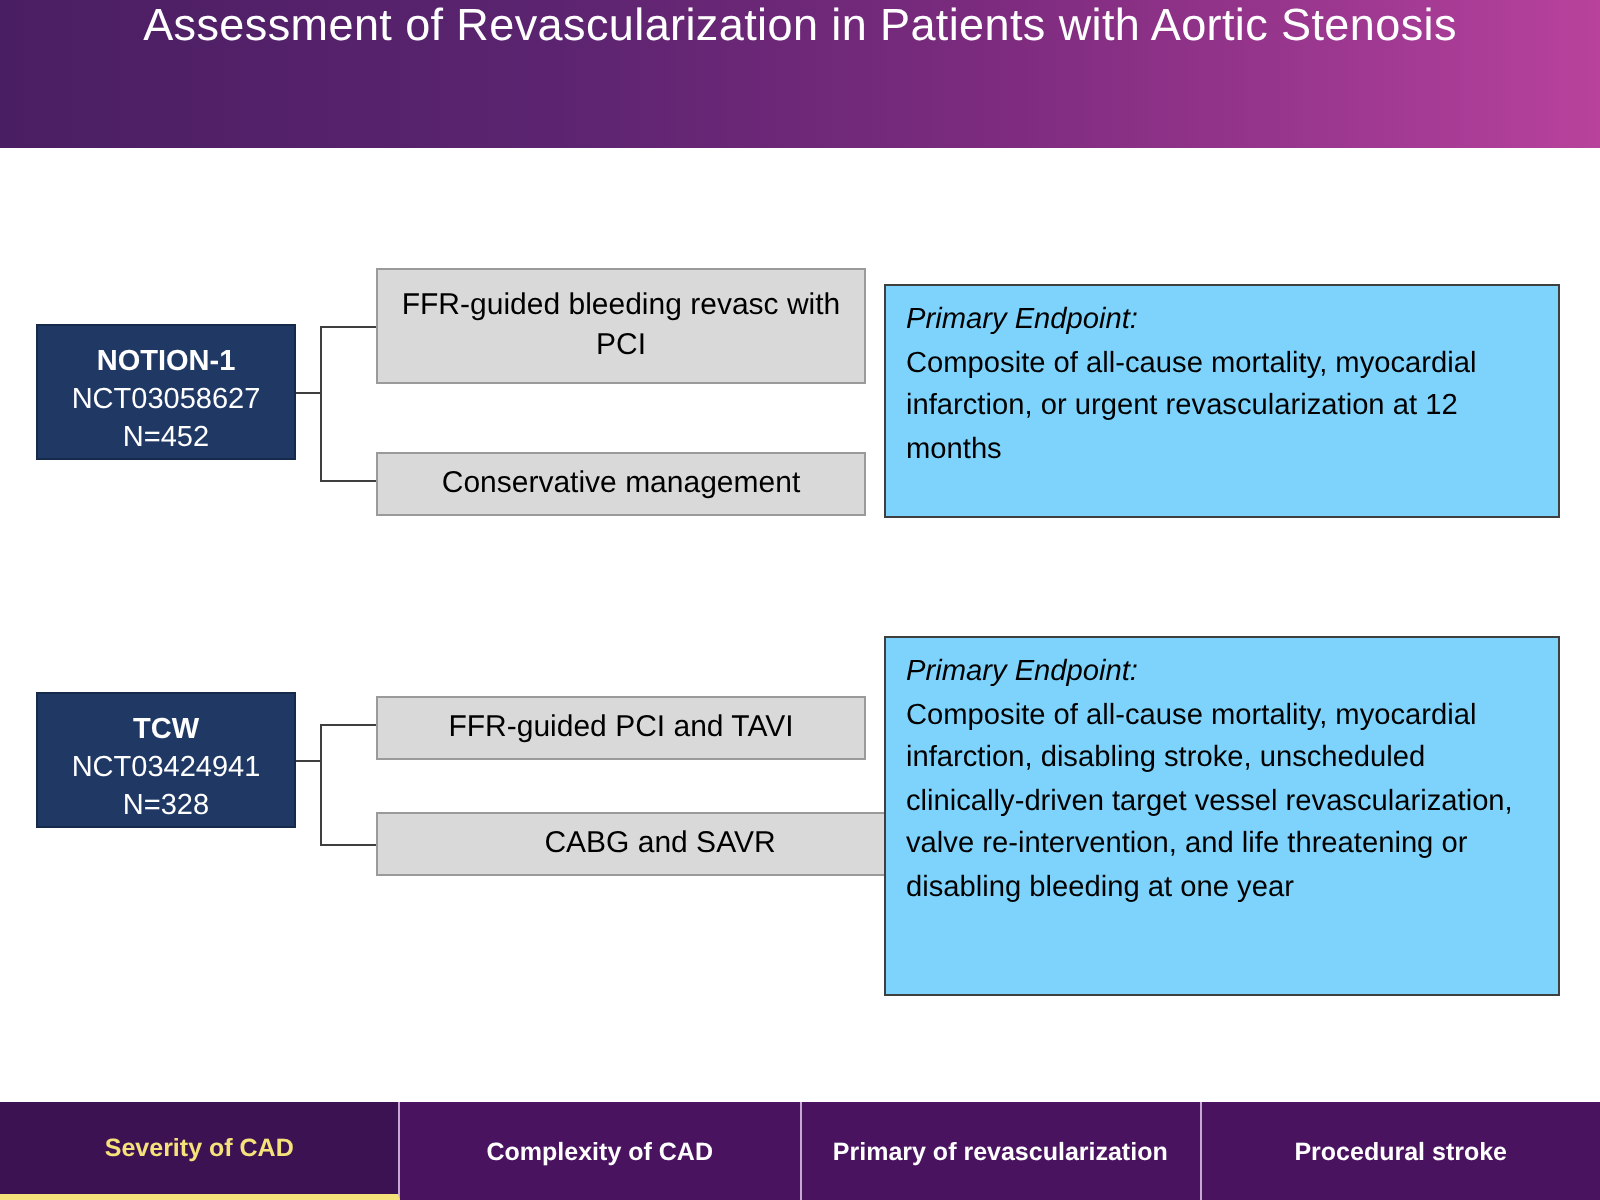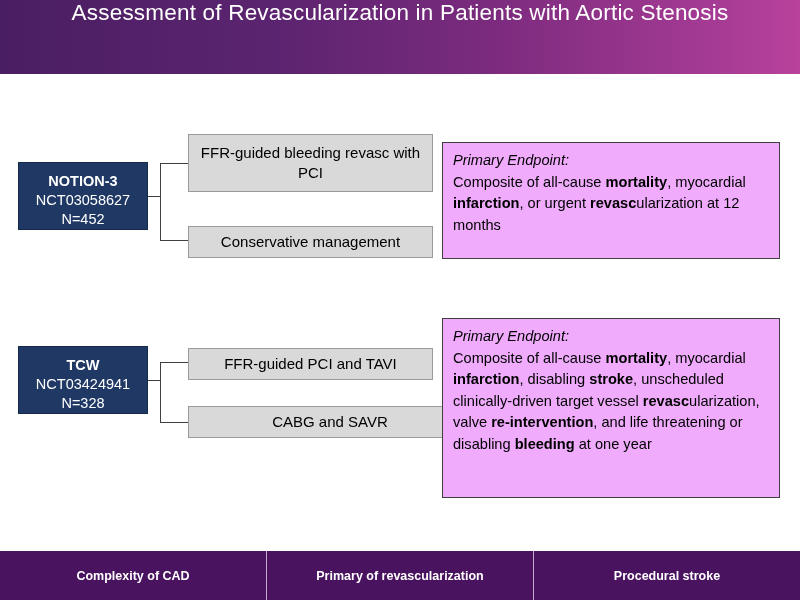--- a/index.html
+++ b/index.html
@@ -71,7 +71,7 @@
 
   .endpoint-box {
     position: absolute;
-    background: #f0abfc;
+    background: #7dd3fc;
     border: 1px solid #3f3f3f;
     box-sizing: border-box;
     color: #000000;

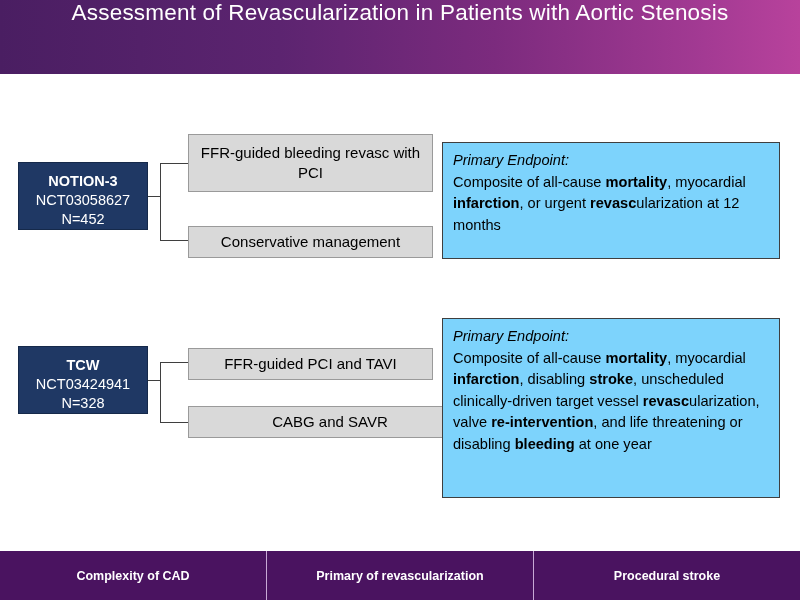--- a/index.html
+++ b/index.html
@@ -129,7 +129,7 @@
 </div>
 
 <div class="trial-box" style="left:18px; top:162px; width:130px; height:68px;">
-  <span class="name">NOTION-3</span>
+  <span class="name">NOTION-1</span>
   <span class="nct">NCT03058627</span>
   <span class="n">N=452</span>
 </div>

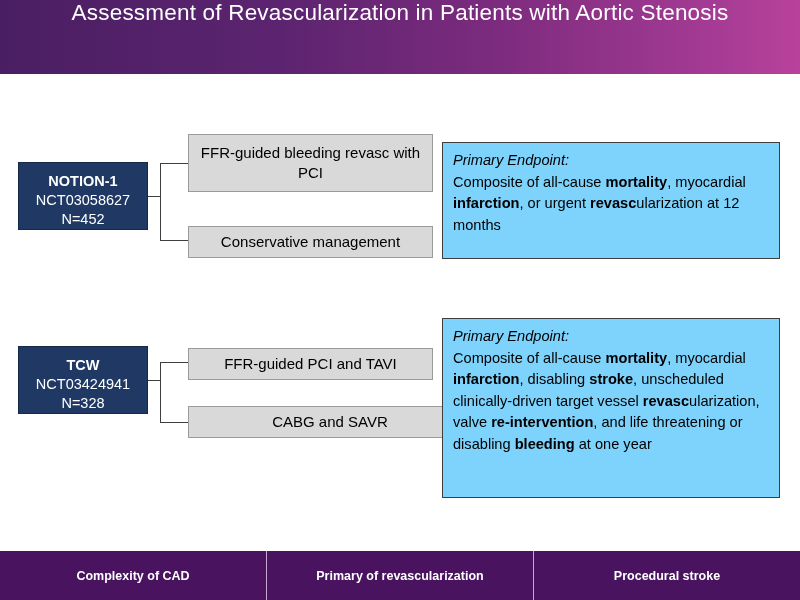--- a/index.html
+++ b/index.html
@@ -83,7 +83,7 @@
     font-style: italic;
     display: block;
   }
-  .endpoint-box b { font-weight: bold; }
+  .endpoint-box b { font-weight: normal; }
 
   
   .line {

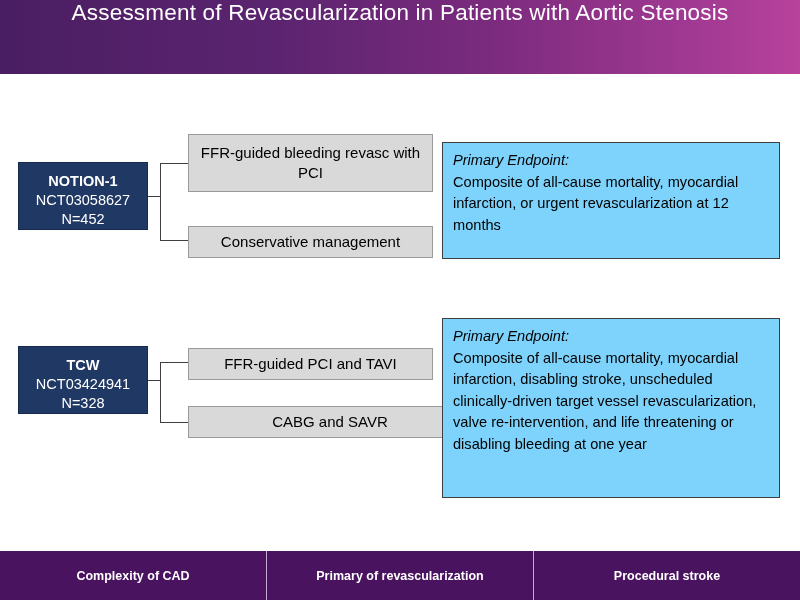--- a/index.html
+++ b/index.html
@@ -167,6 +167,7 @@
 </div>
 
 <div class="footer">
+  <div class="footer-cell active">Severity of CAD</div>
   <div class="footer-cell">Complexity of CAD</div>
   <div class="footer-cell">Primary of revascularization</div>
   <div class="footer-cell">Procedural stroke</div>

